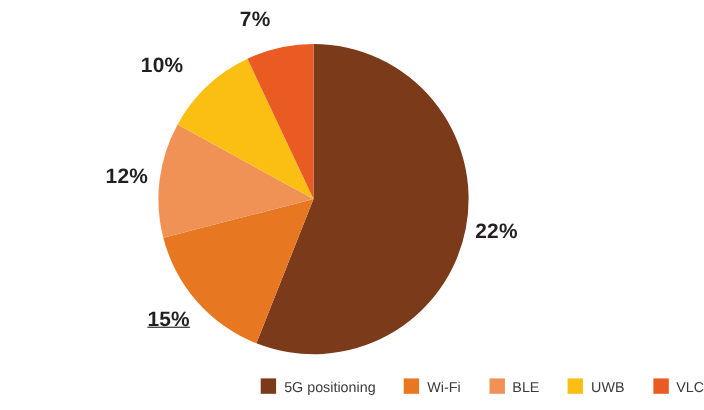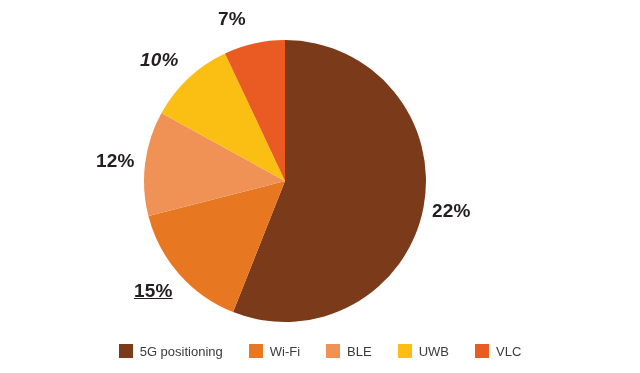--- a/index.html
+++ b/index.html
@@ -41,7 +41,7 @@
     white-space: nowrap;
   }
   #label-vlc  { left: 218px; top: 8px; }
-  #label-uwb  { left: 140px; top: 49px; font-style: italic; }
+  #label-uwb  { left: 128px; top: 49px; }
   #label-ble  { left: 96px; top: 150px; }
   #label-wifi { left: 134px; top: 280px; text-decoration: underline; }
   #label-5g   { left: 432px; top: 200px; }

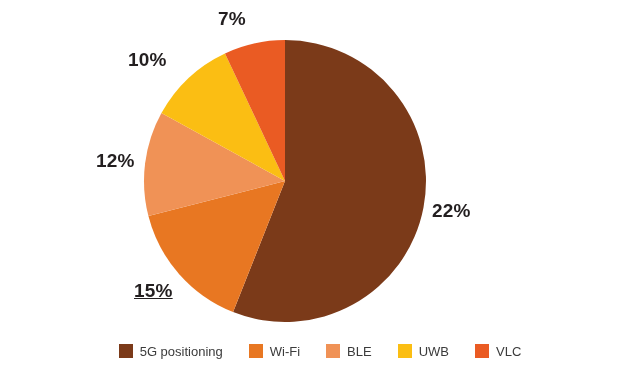--- a/index.html
+++ b/index.html
@@ -55,7 +55,7 @@
     display: flex;
     flex-direction: row;
     align-items: center;
-    justify-content: center;
+    justify-content: flex-end;
     gap: 26px;
   }
   .legend-item {

